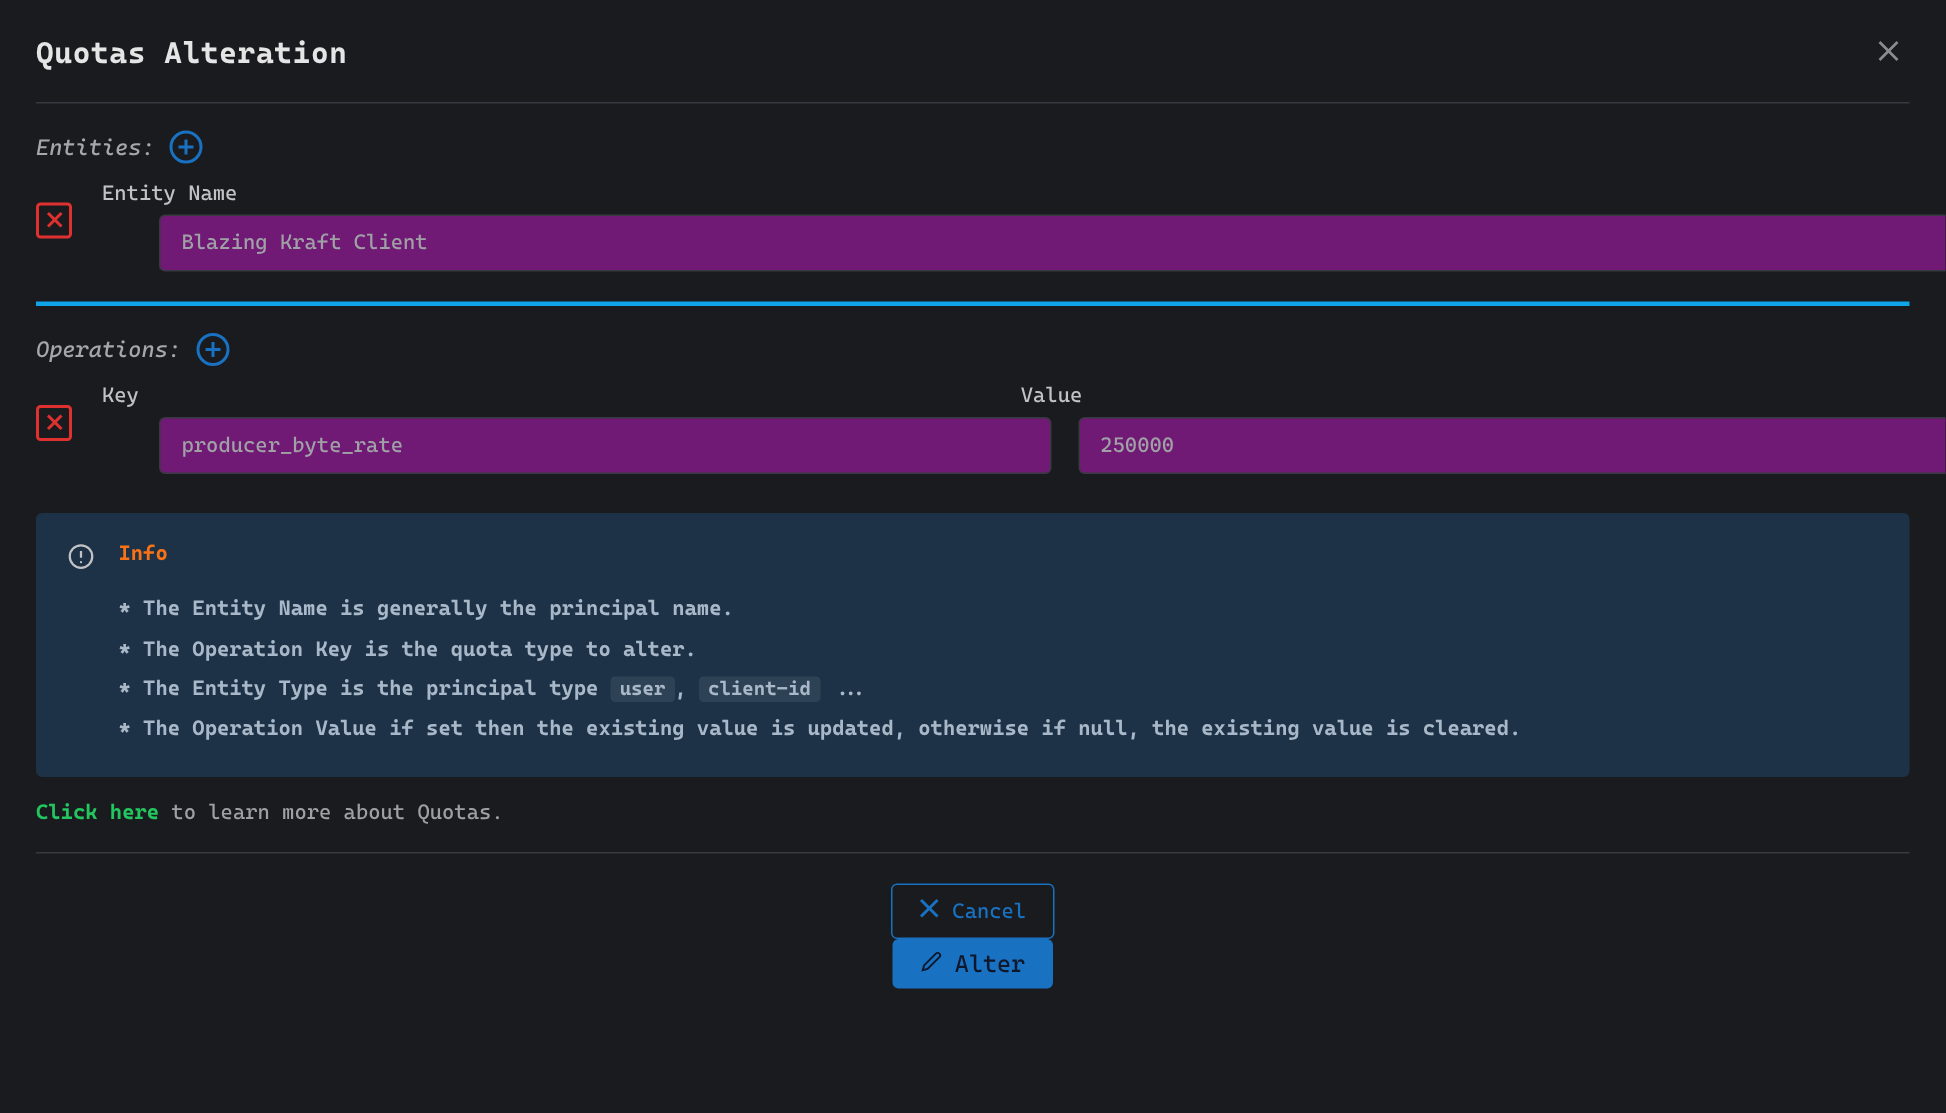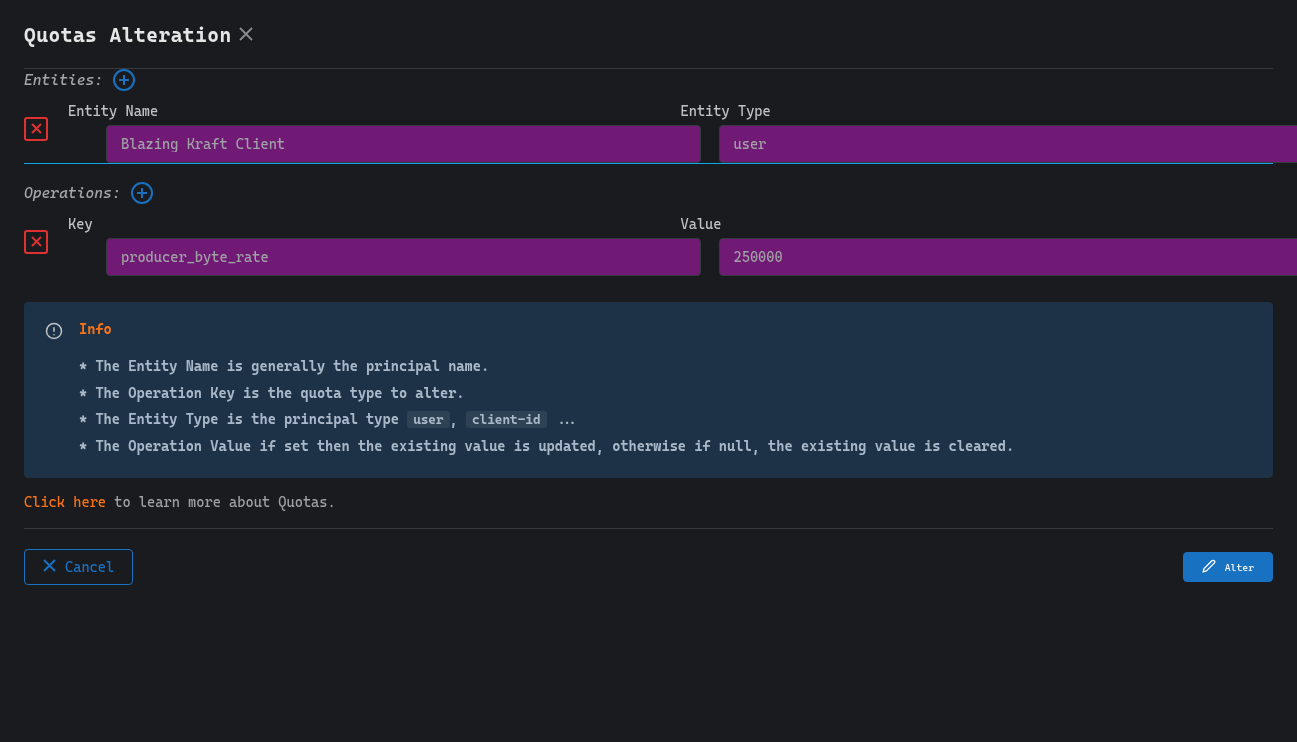--- a/index.html
+++ b/index.html
@@ -19,10 +19,11 @@
   }
   .header {
     display: flex;
-    justify-content: flex-start;
+    justify-content: space-between;
     align-items: center;
     padding-bottom: 18px;
     border-bottom: 1px solid #373a40;
+    margin-bottom: 18px;
   }
   .header-title {
     font-size: 20px;

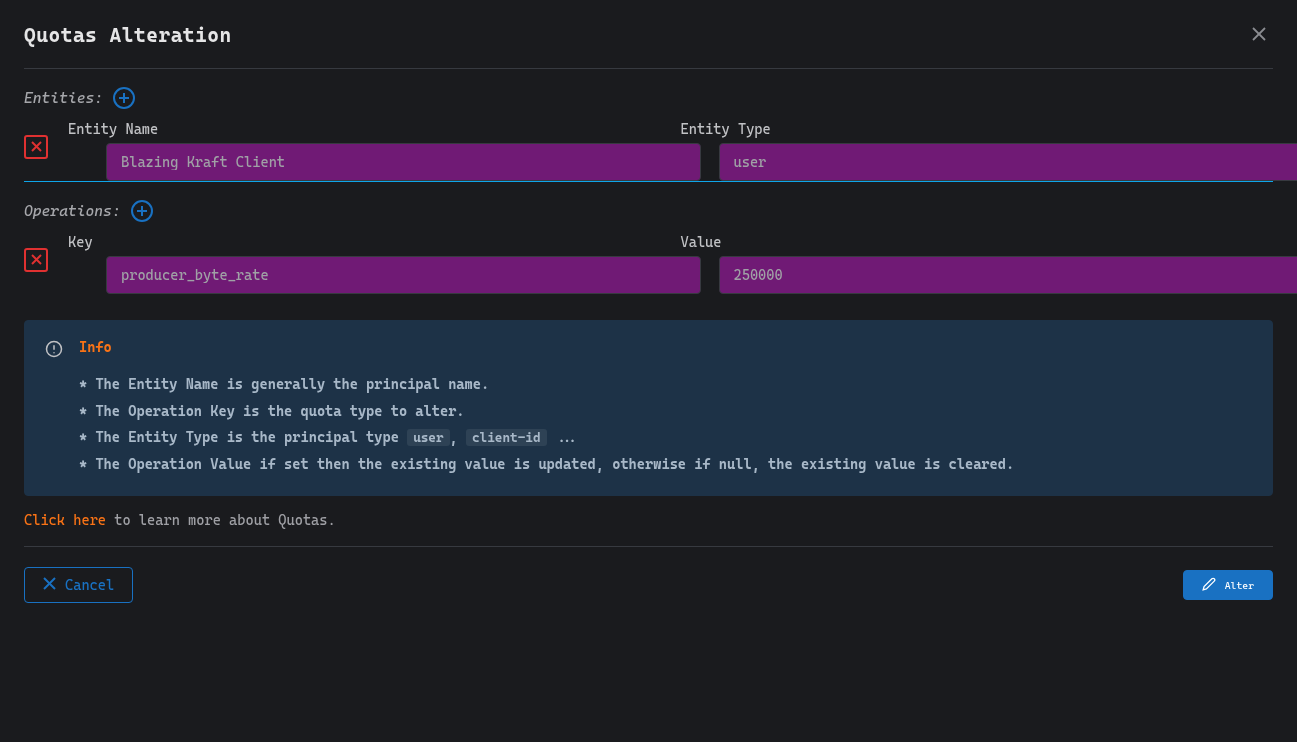--- a/index.html
+++ b/index.html
@@ -42,8 +42,8 @@
   }
   .section {
     margin-bottom: 18px;
-    padding-bottom: 0;
-    border-bottom: 1px solid #0ea5e9;
+    padding-bottom: 20px;
+    border-bottom: 3px solid #0ea5e9;
   }
   .section-header {
     display: flex;

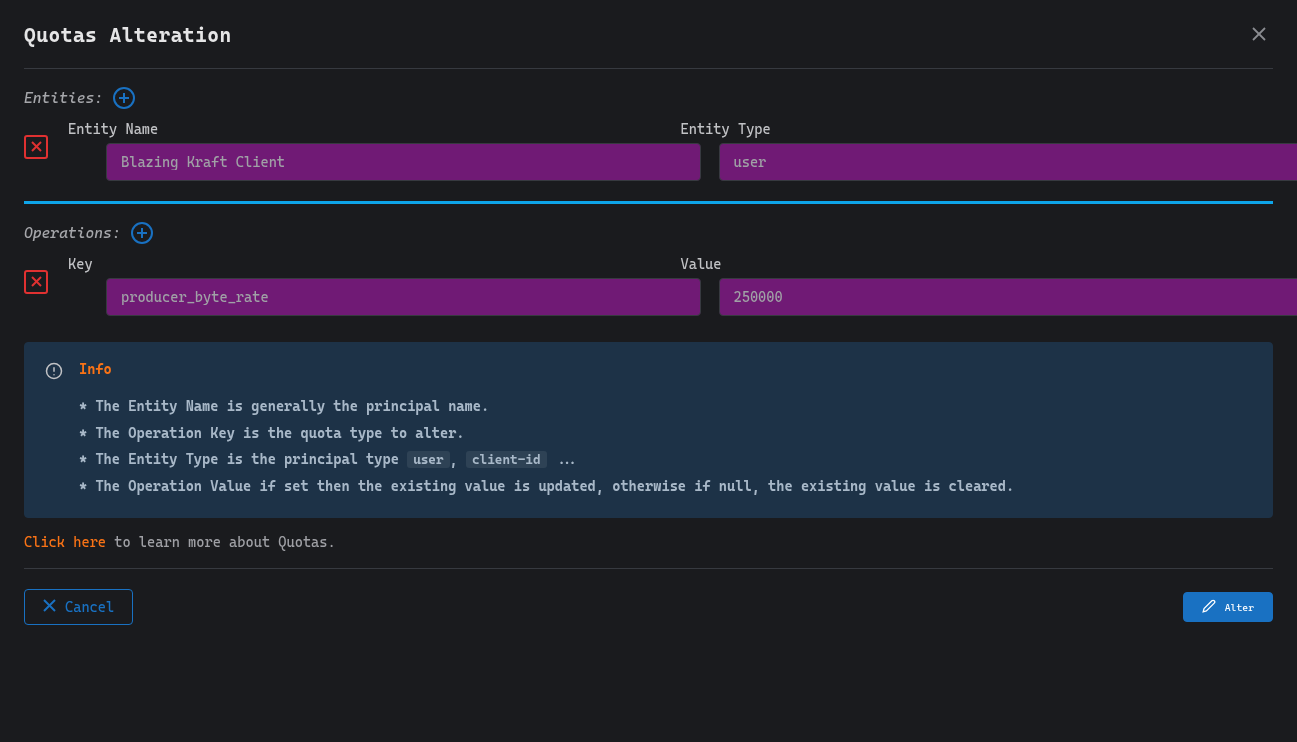--- a/index.html
+++ b/index.html
@@ -233,10 +233,6 @@
     <div class="field">
       <label class="field-label">Entity Name</label>
       <input class="field-input" value="Blazing Kraft Client" style="">
-    </div>
-    <div class="field">
-      <label class="field-label">Entity Type</label>
-      <input class="field-input" value="user" style="">
     </div>
   </div>
 </div>

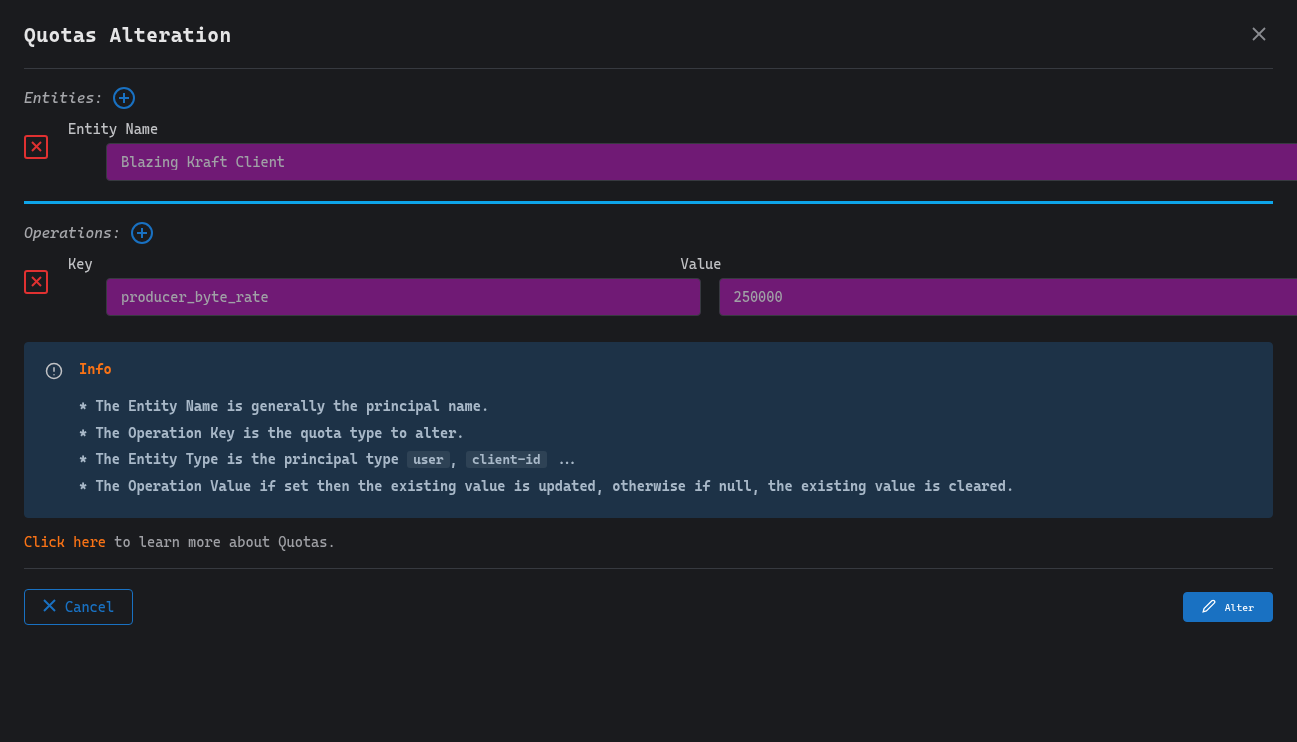--- a/index.html
+++ b/index.html
@@ -156,8 +156,9 @@
     border-bottom: 1px solid #373a40;
   }
   .learn-link {
-    color: #f97316;
+    color: #22c55e;
     text-decoration: none;
+    font-weight: bold;
   }
   .footer {
     display: flex;

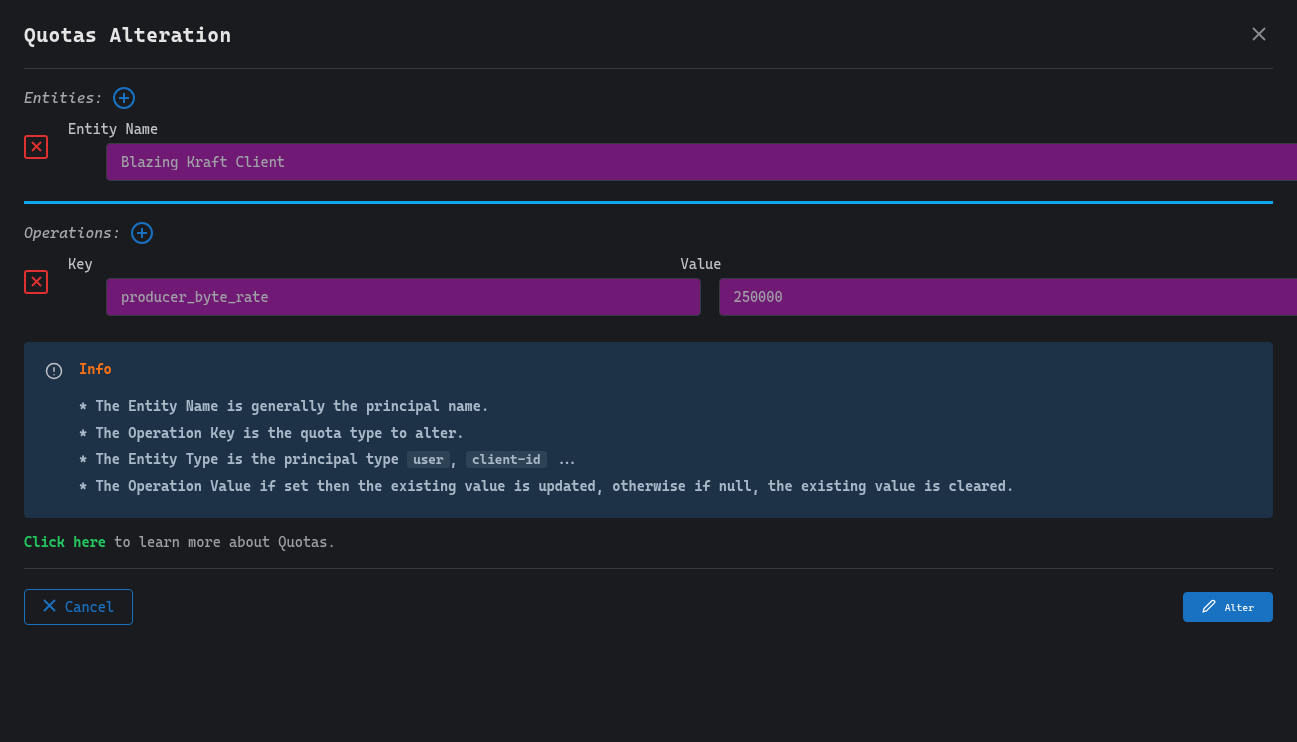--- a/index.html
+++ b/index.html
@@ -165,6 +165,7 @@
     justify-content: space-between;
     align-items: center;
     padding-top: 20px;
+    flex-direction: column;
   }
   .btn-cancel {
     background: transparent;

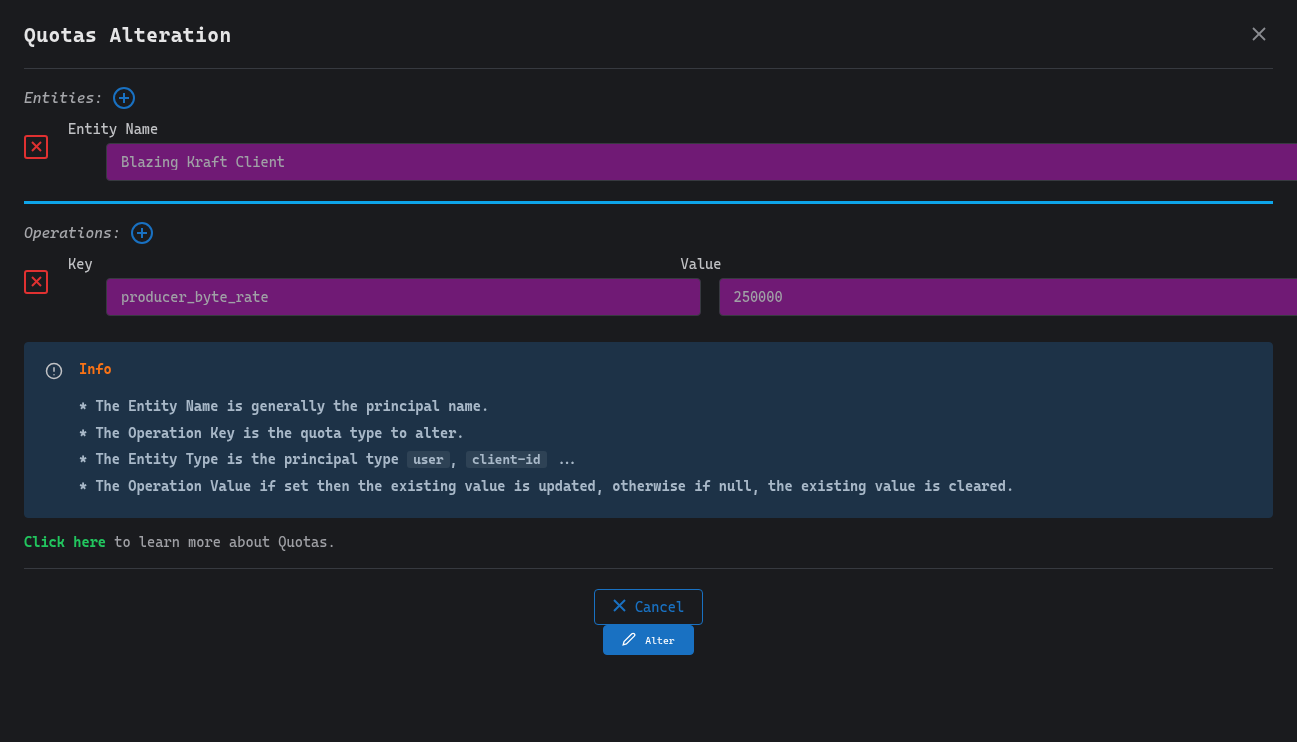--- a/index.html
+++ b/index.html
@@ -184,11 +184,11 @@
   .btn-alter {
     background: #1971c2;
     border: 1px solid #1971c2;
-    color: #ffffff;
+    color: #0f172a;
     border-radius: 4px;
     padding: 6px 18px;
     font-family: inherit;
-    font-size: 10px;
+    font-size: 16px;
     font-weight: 500;
     cursor: pointer;
     display: flex;

